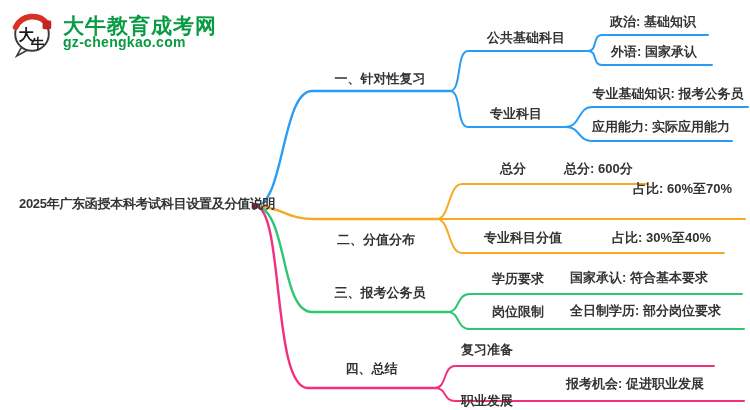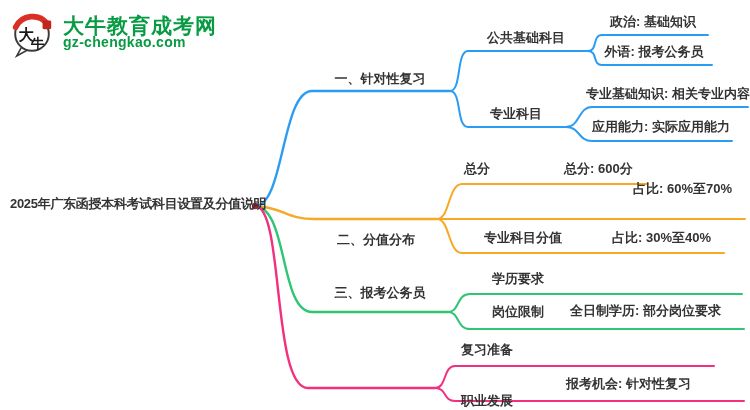--- a/index.html
+++ b/index.html
@@ -106,7 +106,7 @@
   <div class="node c t-b1-label">一、针对性复习</div>
   <div class="node c t-b1-pub">公共基础科目</div>
   <div class="node c t-b1-pub-pol">政治: 基础知识</div>
-  <div class="node c t-b1-pub-for">外语: 报考公务员</div>
+  <div class="node c t-b1-pub-for">外语: 国家承认</div>
   <div class="node c t-b1-pro">专业科目</div>
   <div class="node c t-b1-pro-basic">专业基础知识: 相关专业内容</div>
   <div class="node c t-b1-pro-apply">应用能力: 实际应用能力</div>

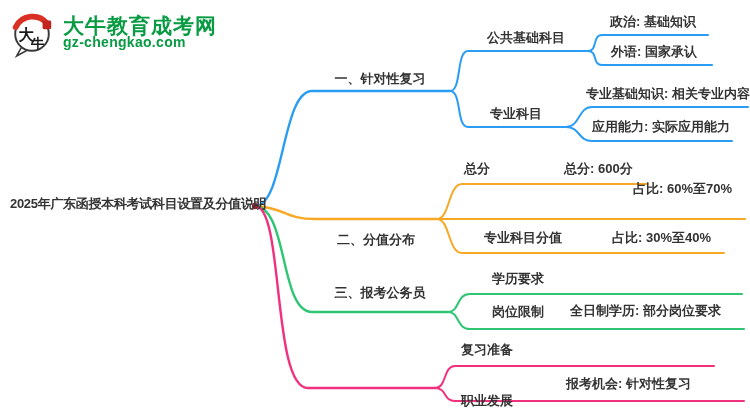--- a/index.html
+++ b/index.html
@@ -108,7 +108,7 @@
   <div class="node c t-b1-pub-pol">政治: 基础知识</div>
   <div class="node c t-b1-pub-for">外语: 国家承认</div>
   <div class="node c t-b1-pro">专业科目</div>
-  <div class="node c t-b1-pro-basic">专业基础知识: 相关专业内容</div>
+  <div class="node c t-b1-pro-basic">专业基础知识: 报考公务员</div>
   <div class="node c t-b1-pro-apply">应用能力: 实际应用能力</div>
 
   <div class="node c t-b2-label">二、分值分布</div>

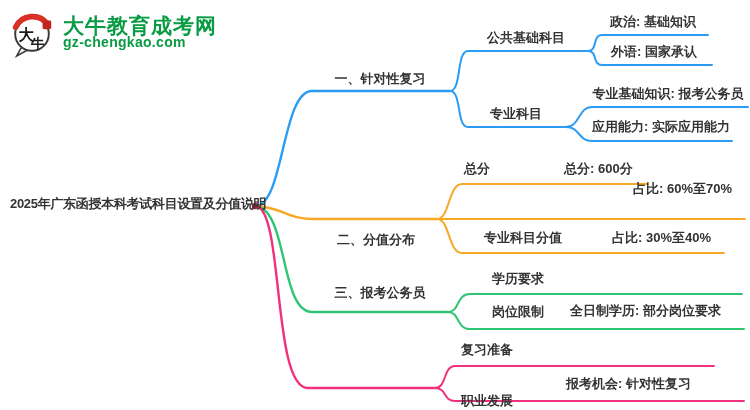--- a/index.html
+++ b/index.html
@@ -26,7 +26,7 @@
   .t-b1-pro-apply{left:588px;top:119px;width:146px;text-align:center;}
 
   .t-b2-label{left:315px;top:197px;width:122px;margin-top:35px;}
-  .t-b2-total{left:464px;top:161px;}
+  .t-b2-total{left:500px;top:161px;}
   .t-b2-total-leaf{left:564px;top:161px;}
   .t-b2-pub{left:484px;top:197px;}
   .t-b2-pub-leaf{left:633px;top:181px;}

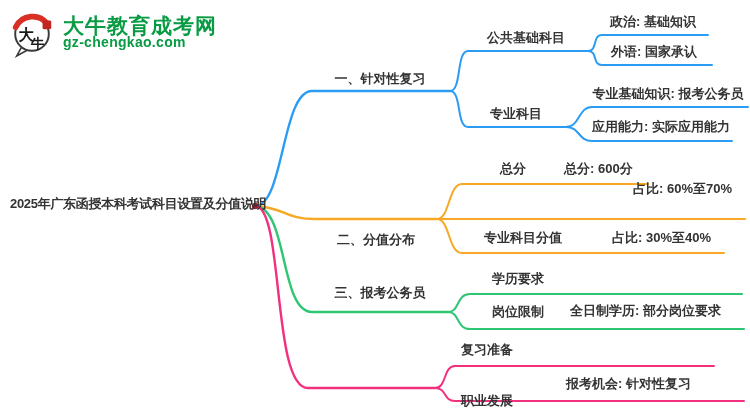--- a/index.html
+++ b/index.html
@@ -15,7 +15,7 @@
   
   .node{position:absolute;font-size:13px;font-weight:600;color:#333;line-height:16px;white-space:nowrap;}
   .c{text-align:center;}
-  .central{left:10px;top:196px;font-size:13px;letter-spacing:-0.3px;}
+  .central{left:19px;top:196px;font-size:13px;letter-spacing:-0.3px;}
 
   .t-b1-label{left:310px;top:71px;width:140px;}
   .t-b1-pub{left:464px;top:30px;width:124px;}

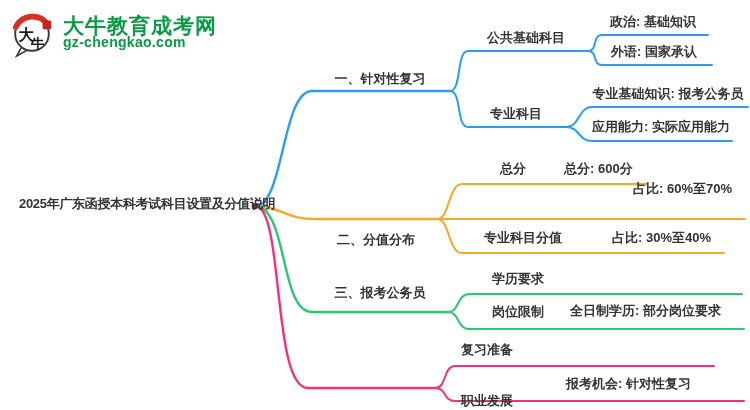--- a/index.html
+++ b/index.html
@@ -120,6 +120,7 @@
 
   <div class="node c t-b3-label">三、报考公务员</div>
   <div class="node t-b3-edu">学历要求</div>
+  <div class="node t-b3-edu-leaf">国家承认: 符合基本要求</div>
   <div class="node t-b3-post">岗位限制</div>
   <div class="node t-b3-post-leaf">全日制学历: 部分岗位要求</div>
 

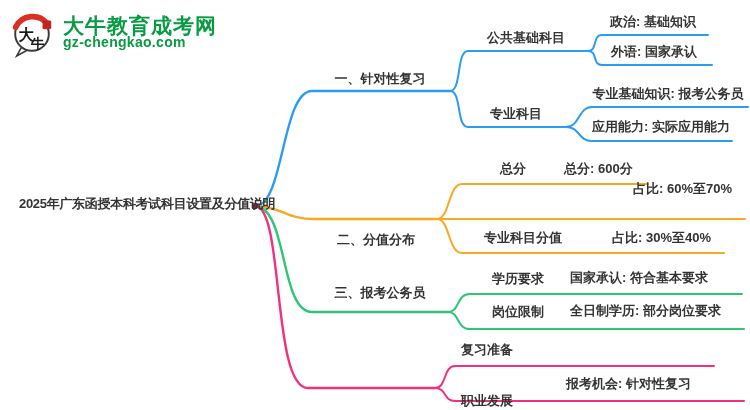--- a/index.html
+++ b/index.html
@@ -124,6 +124,7 @@
   <div class="node t-b3-post">岗位限制</div>
   <div class="node t-b3-post-leaf">全日制学历: 部分岗位要求</div>
 
+  <div class="node c t-b4-label">四、总结</div>
   <div class="node t-b4-rev">复习准备</div>
   <div class="node t-b4-car">职业发展</div>
   <div class="node t-b4-car-leaf">报考机会: 针对性复习</div>

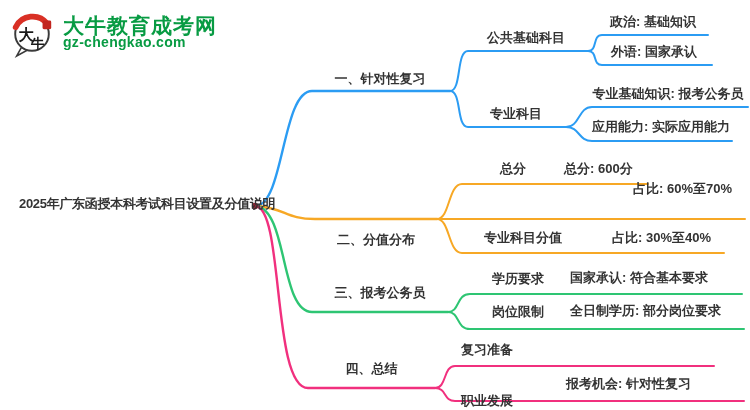--- a/index.html
+++ b/index.html
@@ -127,7 +127,7 @@
   <div class="node c t-b4-label">四、总结</div>
   <div class="node t-b4-rev">复习准备</div>
   <div class="node t-b4-car">职业发展</div>
-  <div class="node t-b4-car-leaf">报考机会: 针对性复习</div>
+  <div class="node t-b4-car-leaf">报考机会: 促进职业发展</div>
 
 </div>
 

